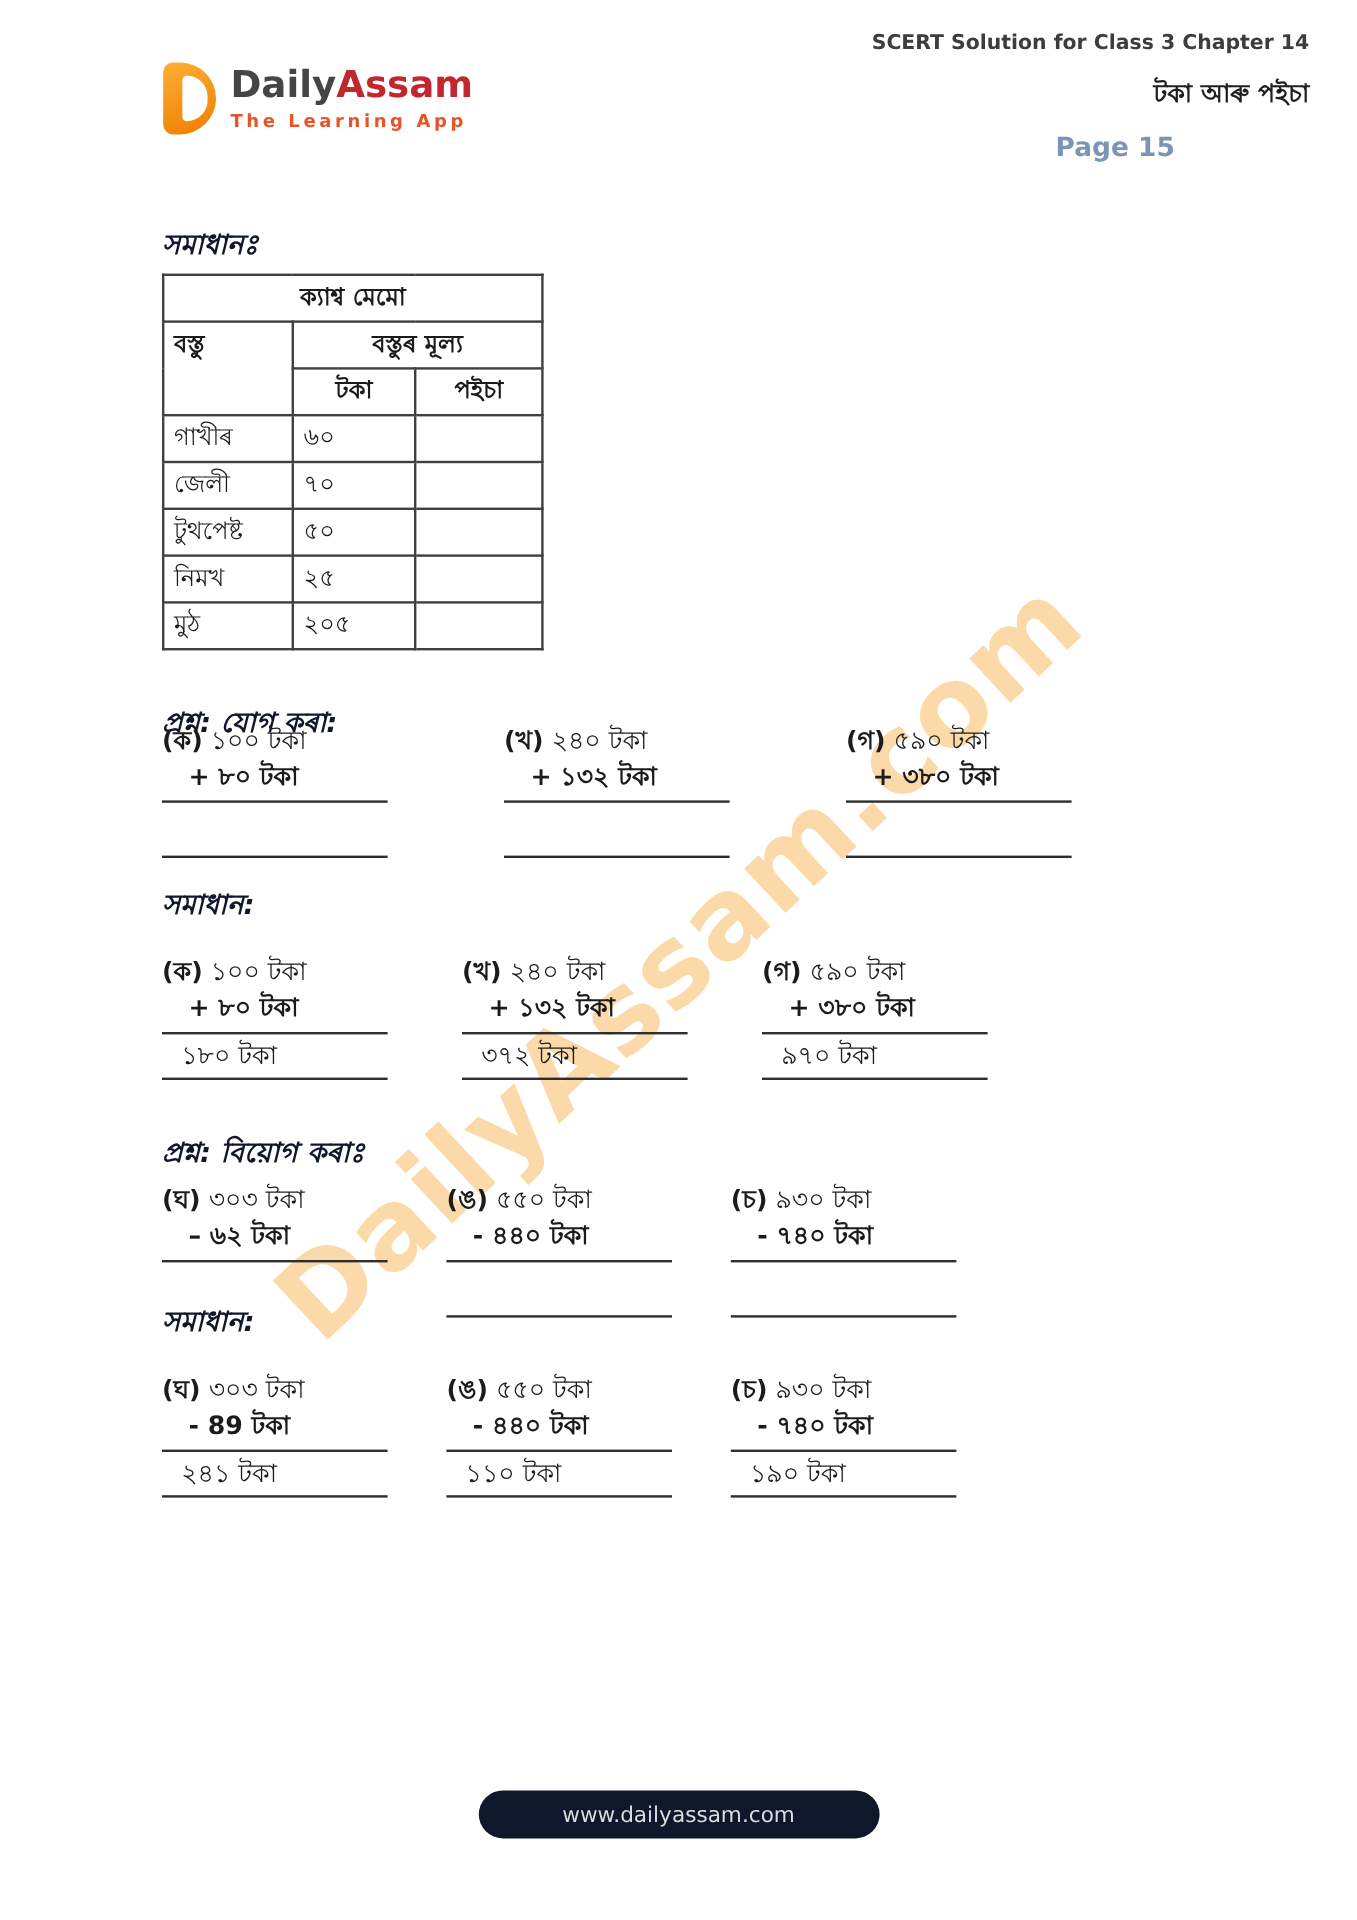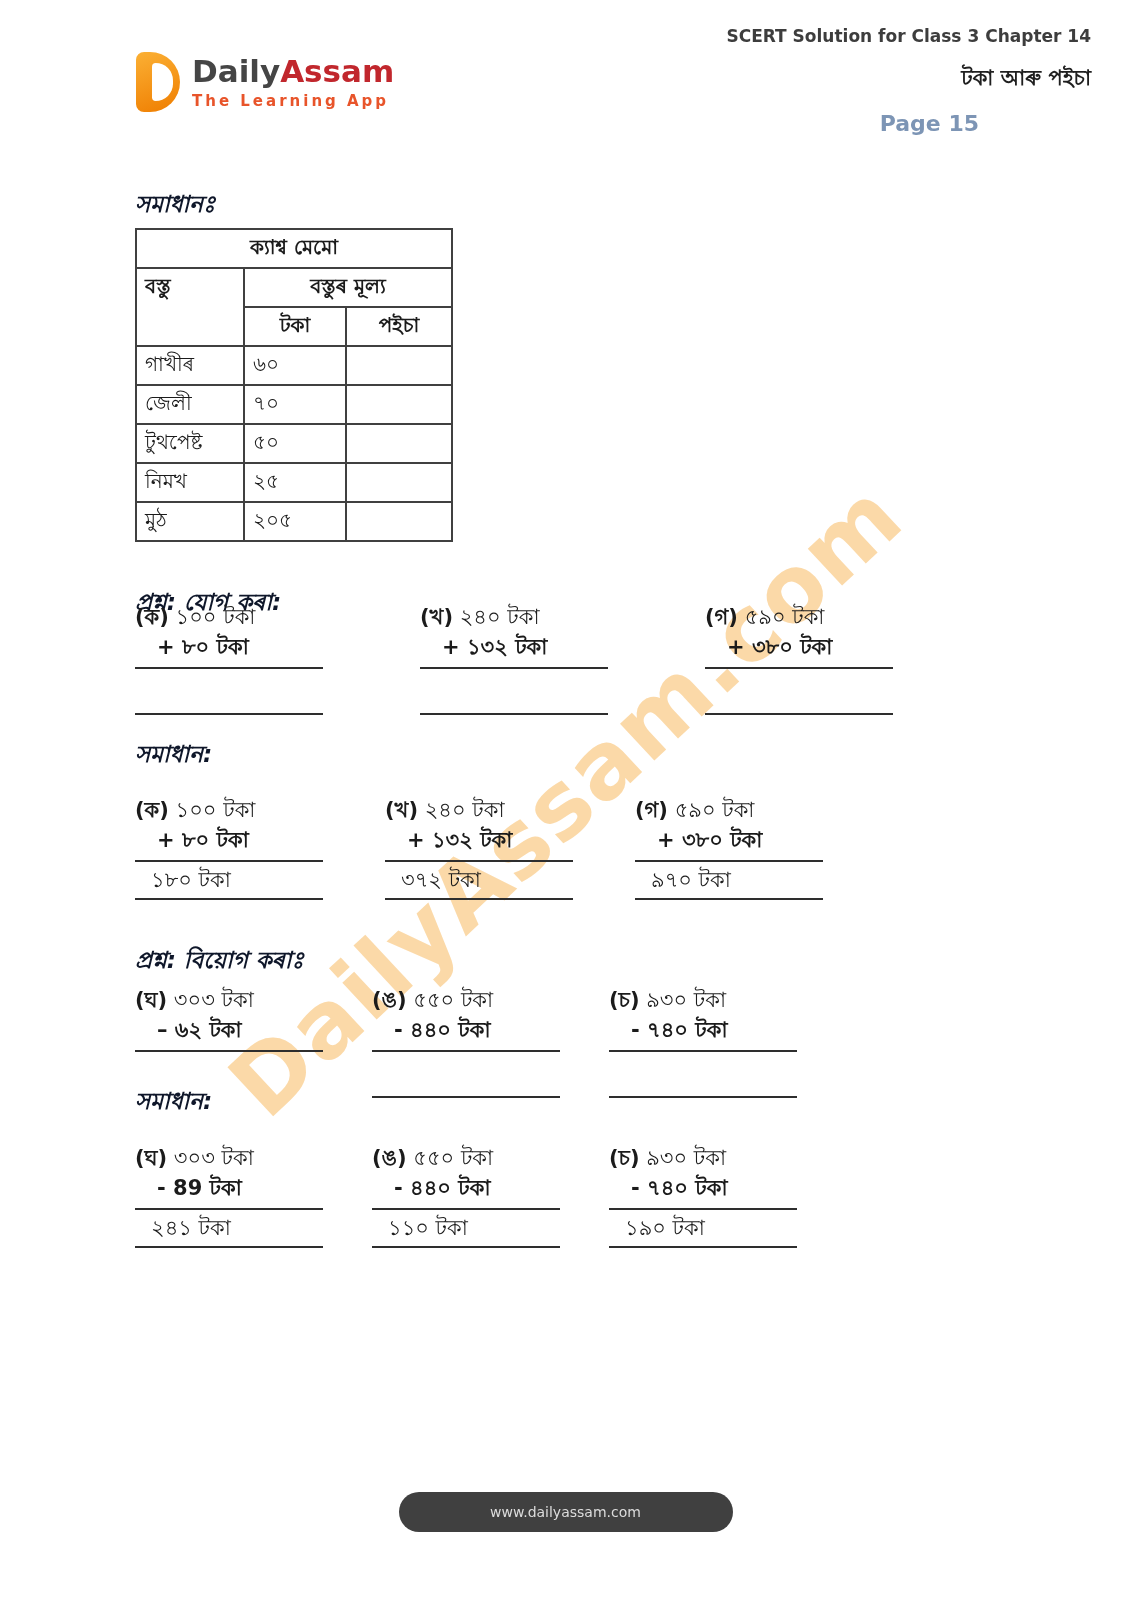--- a/index.html
+++ b/index.html
@@ -70,9 +70,9 @@
   
   .footer-pill {
     left:50%; top:1492px; transform:translateX(-50%);
-    width:334px; height:40px; background:#404040; border-radius:20px;
+    width:334px; height:40px; background:#0f172a; border-radius:20px;
     display:flex; align-items:center; justify-content:center;
-    color:#dcdcdc; font-size:14px; cursor:pointer;
+    color:#dcdcdc; font-size:18px; cursor:pointer;
   }
 </style>
 </head>

